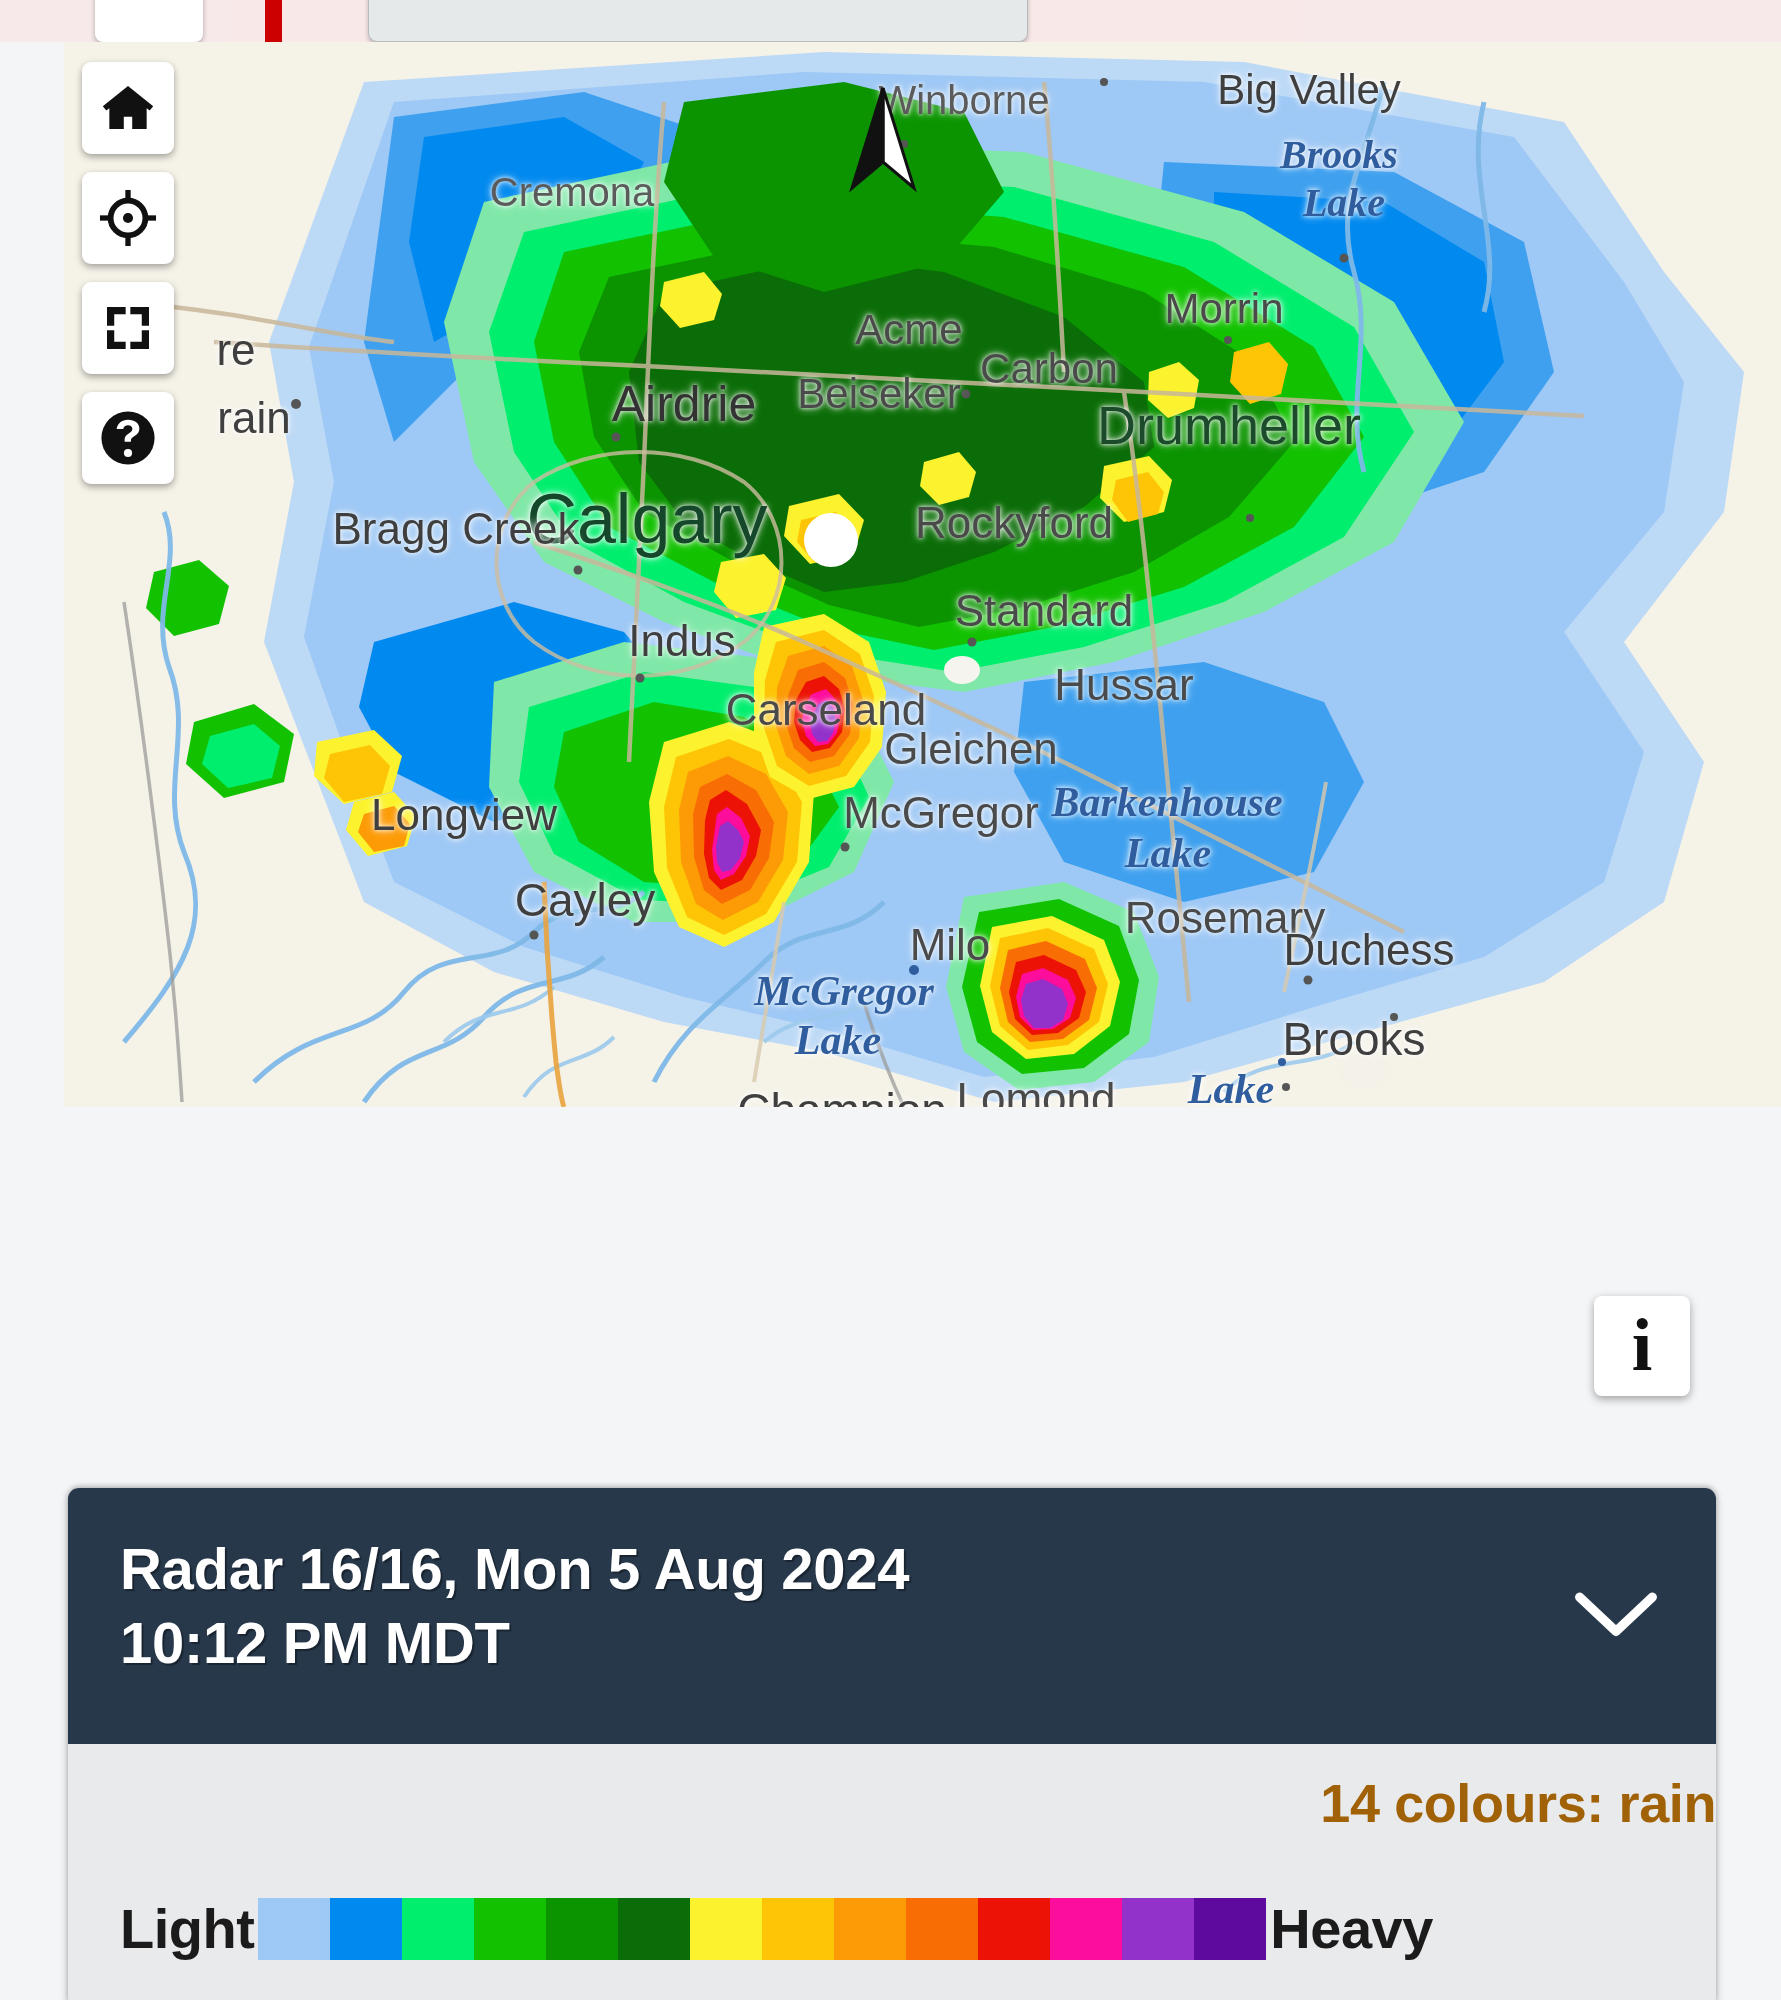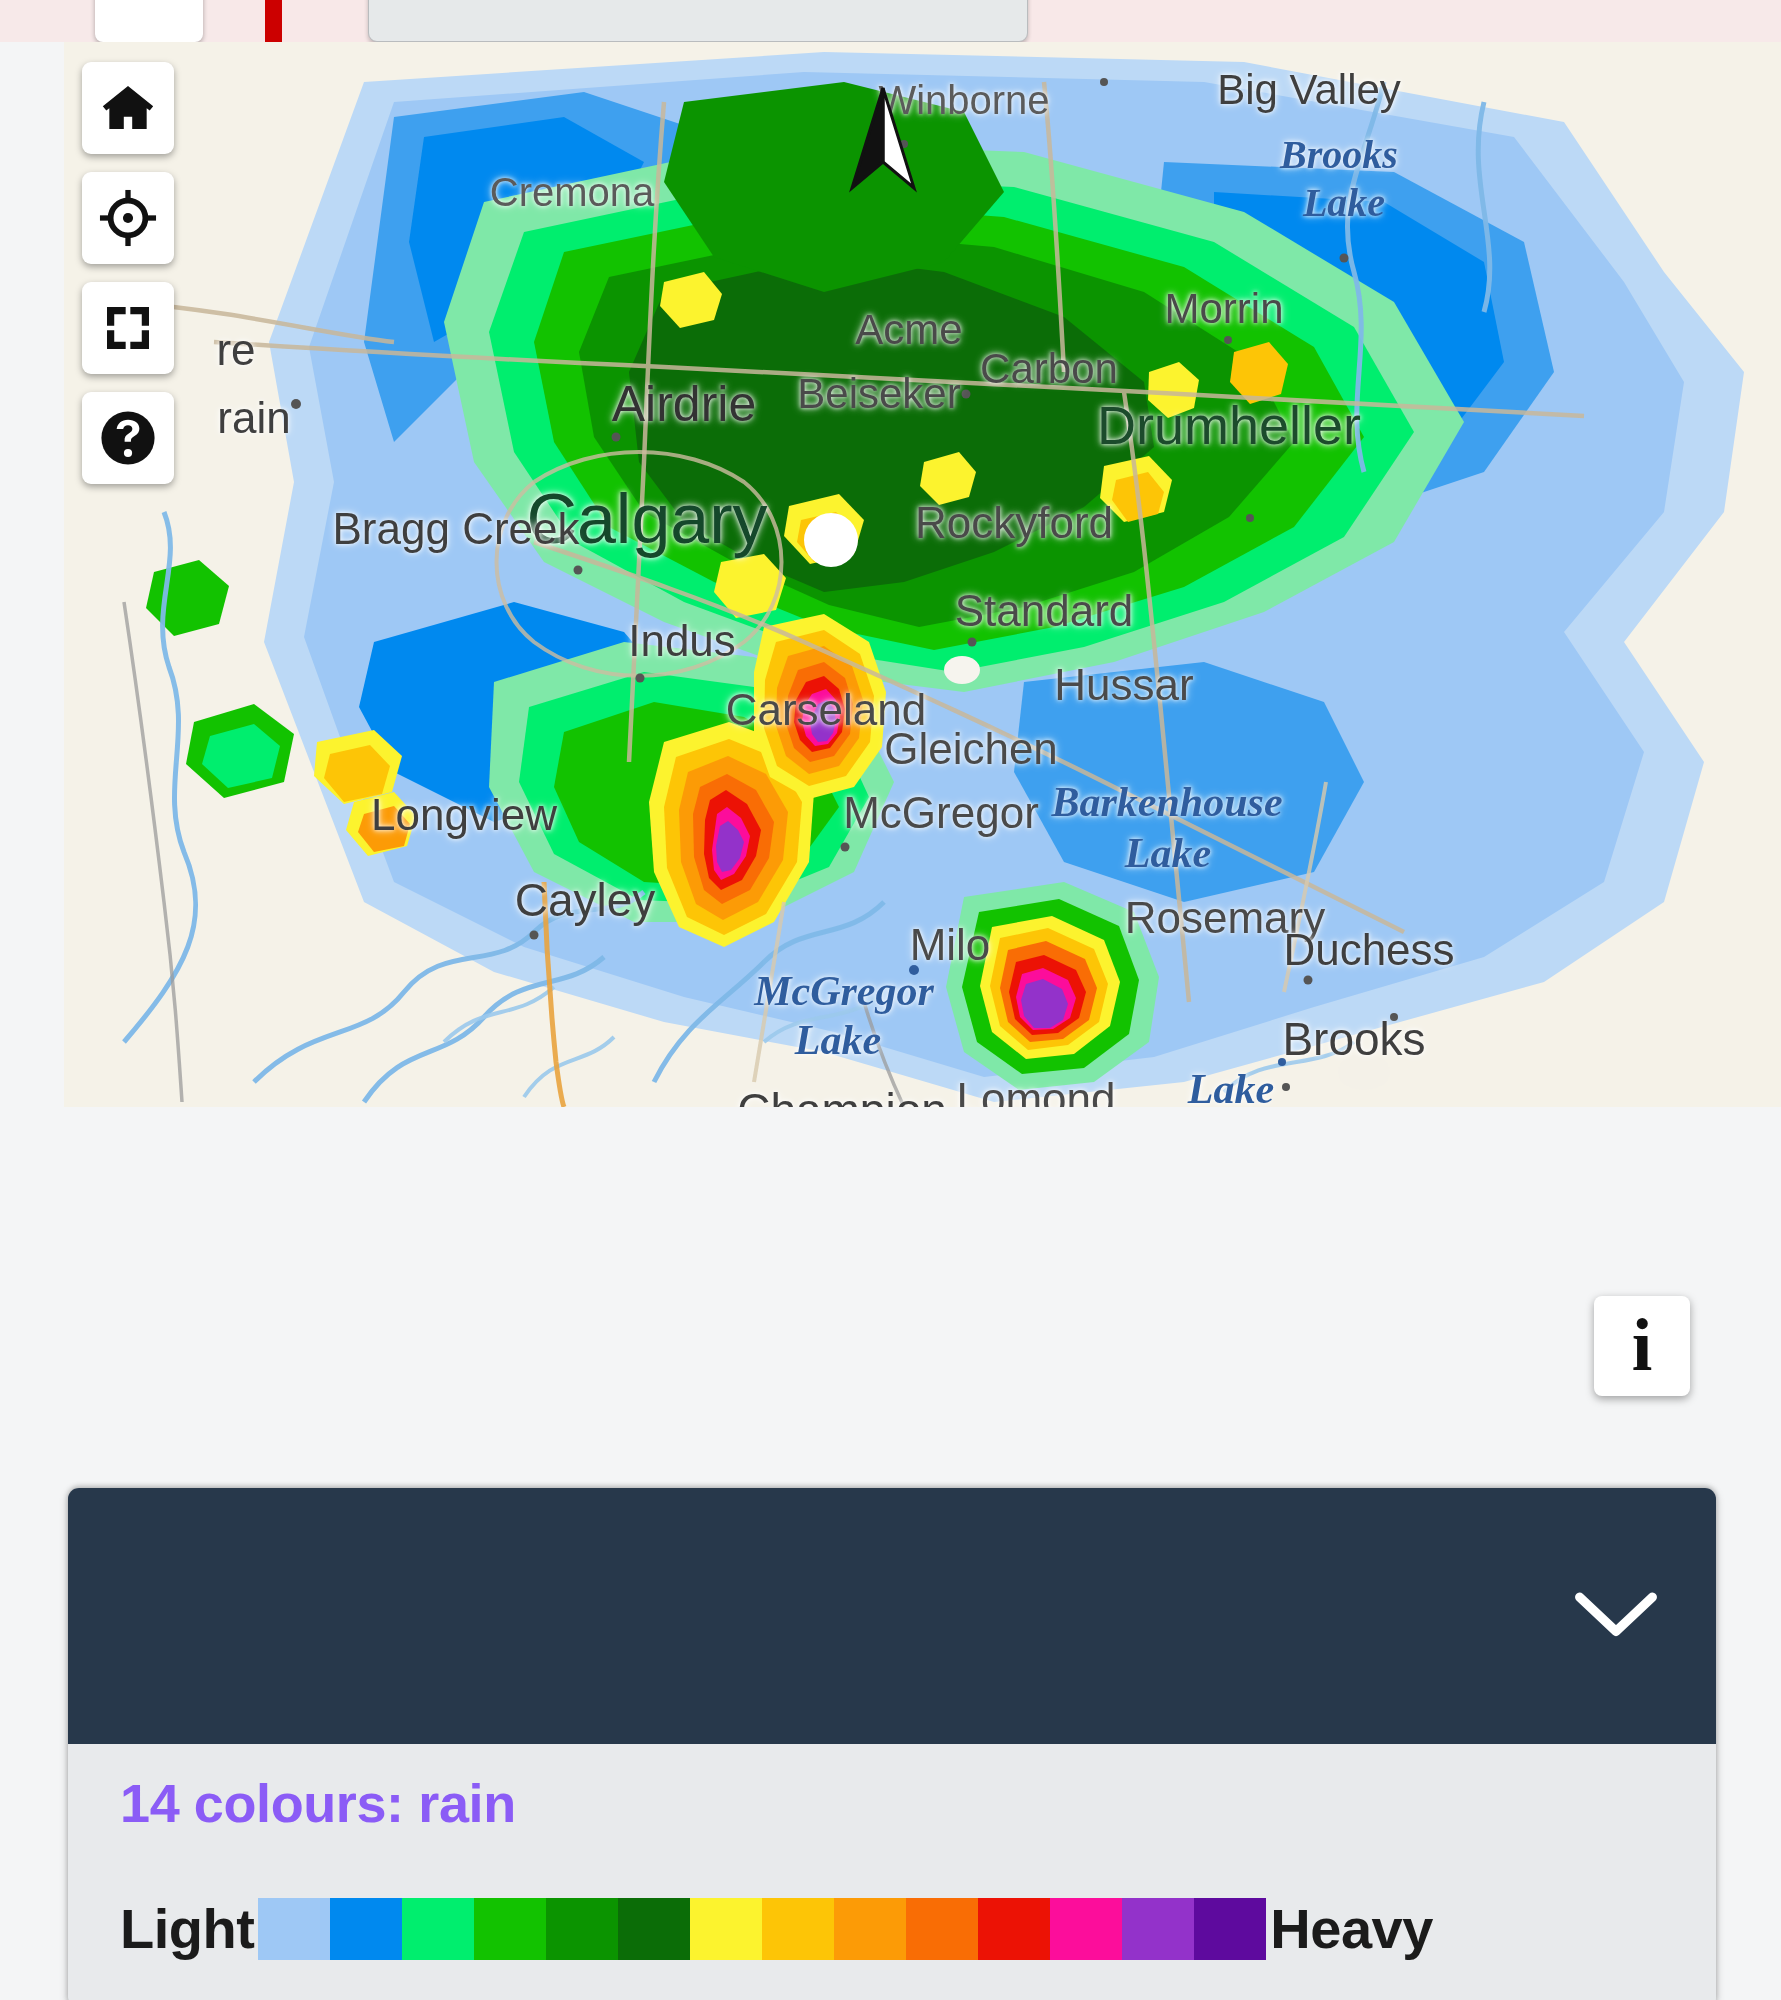--- a/index.html
+++ b/index.html
@@ -340,6 +340,8 @@
     <div class="card-left-rail"></div>
 
     <div class="card-header">
+      <div class="ttl">Radar 16/16, Mon 5 Aug 2024
+10:12 PM MDT</div>
       <div class="chev-btn">
         <svg width="84" height="52" viewBox="0 0 24 14">
           <path d="M1.6 1.6 L12 11.4 L22.4 1.6" fill="none" stroke="#ffffff" stroke-width="2.6" stroke-linecap="round" stroke-linejoin="round"></path>

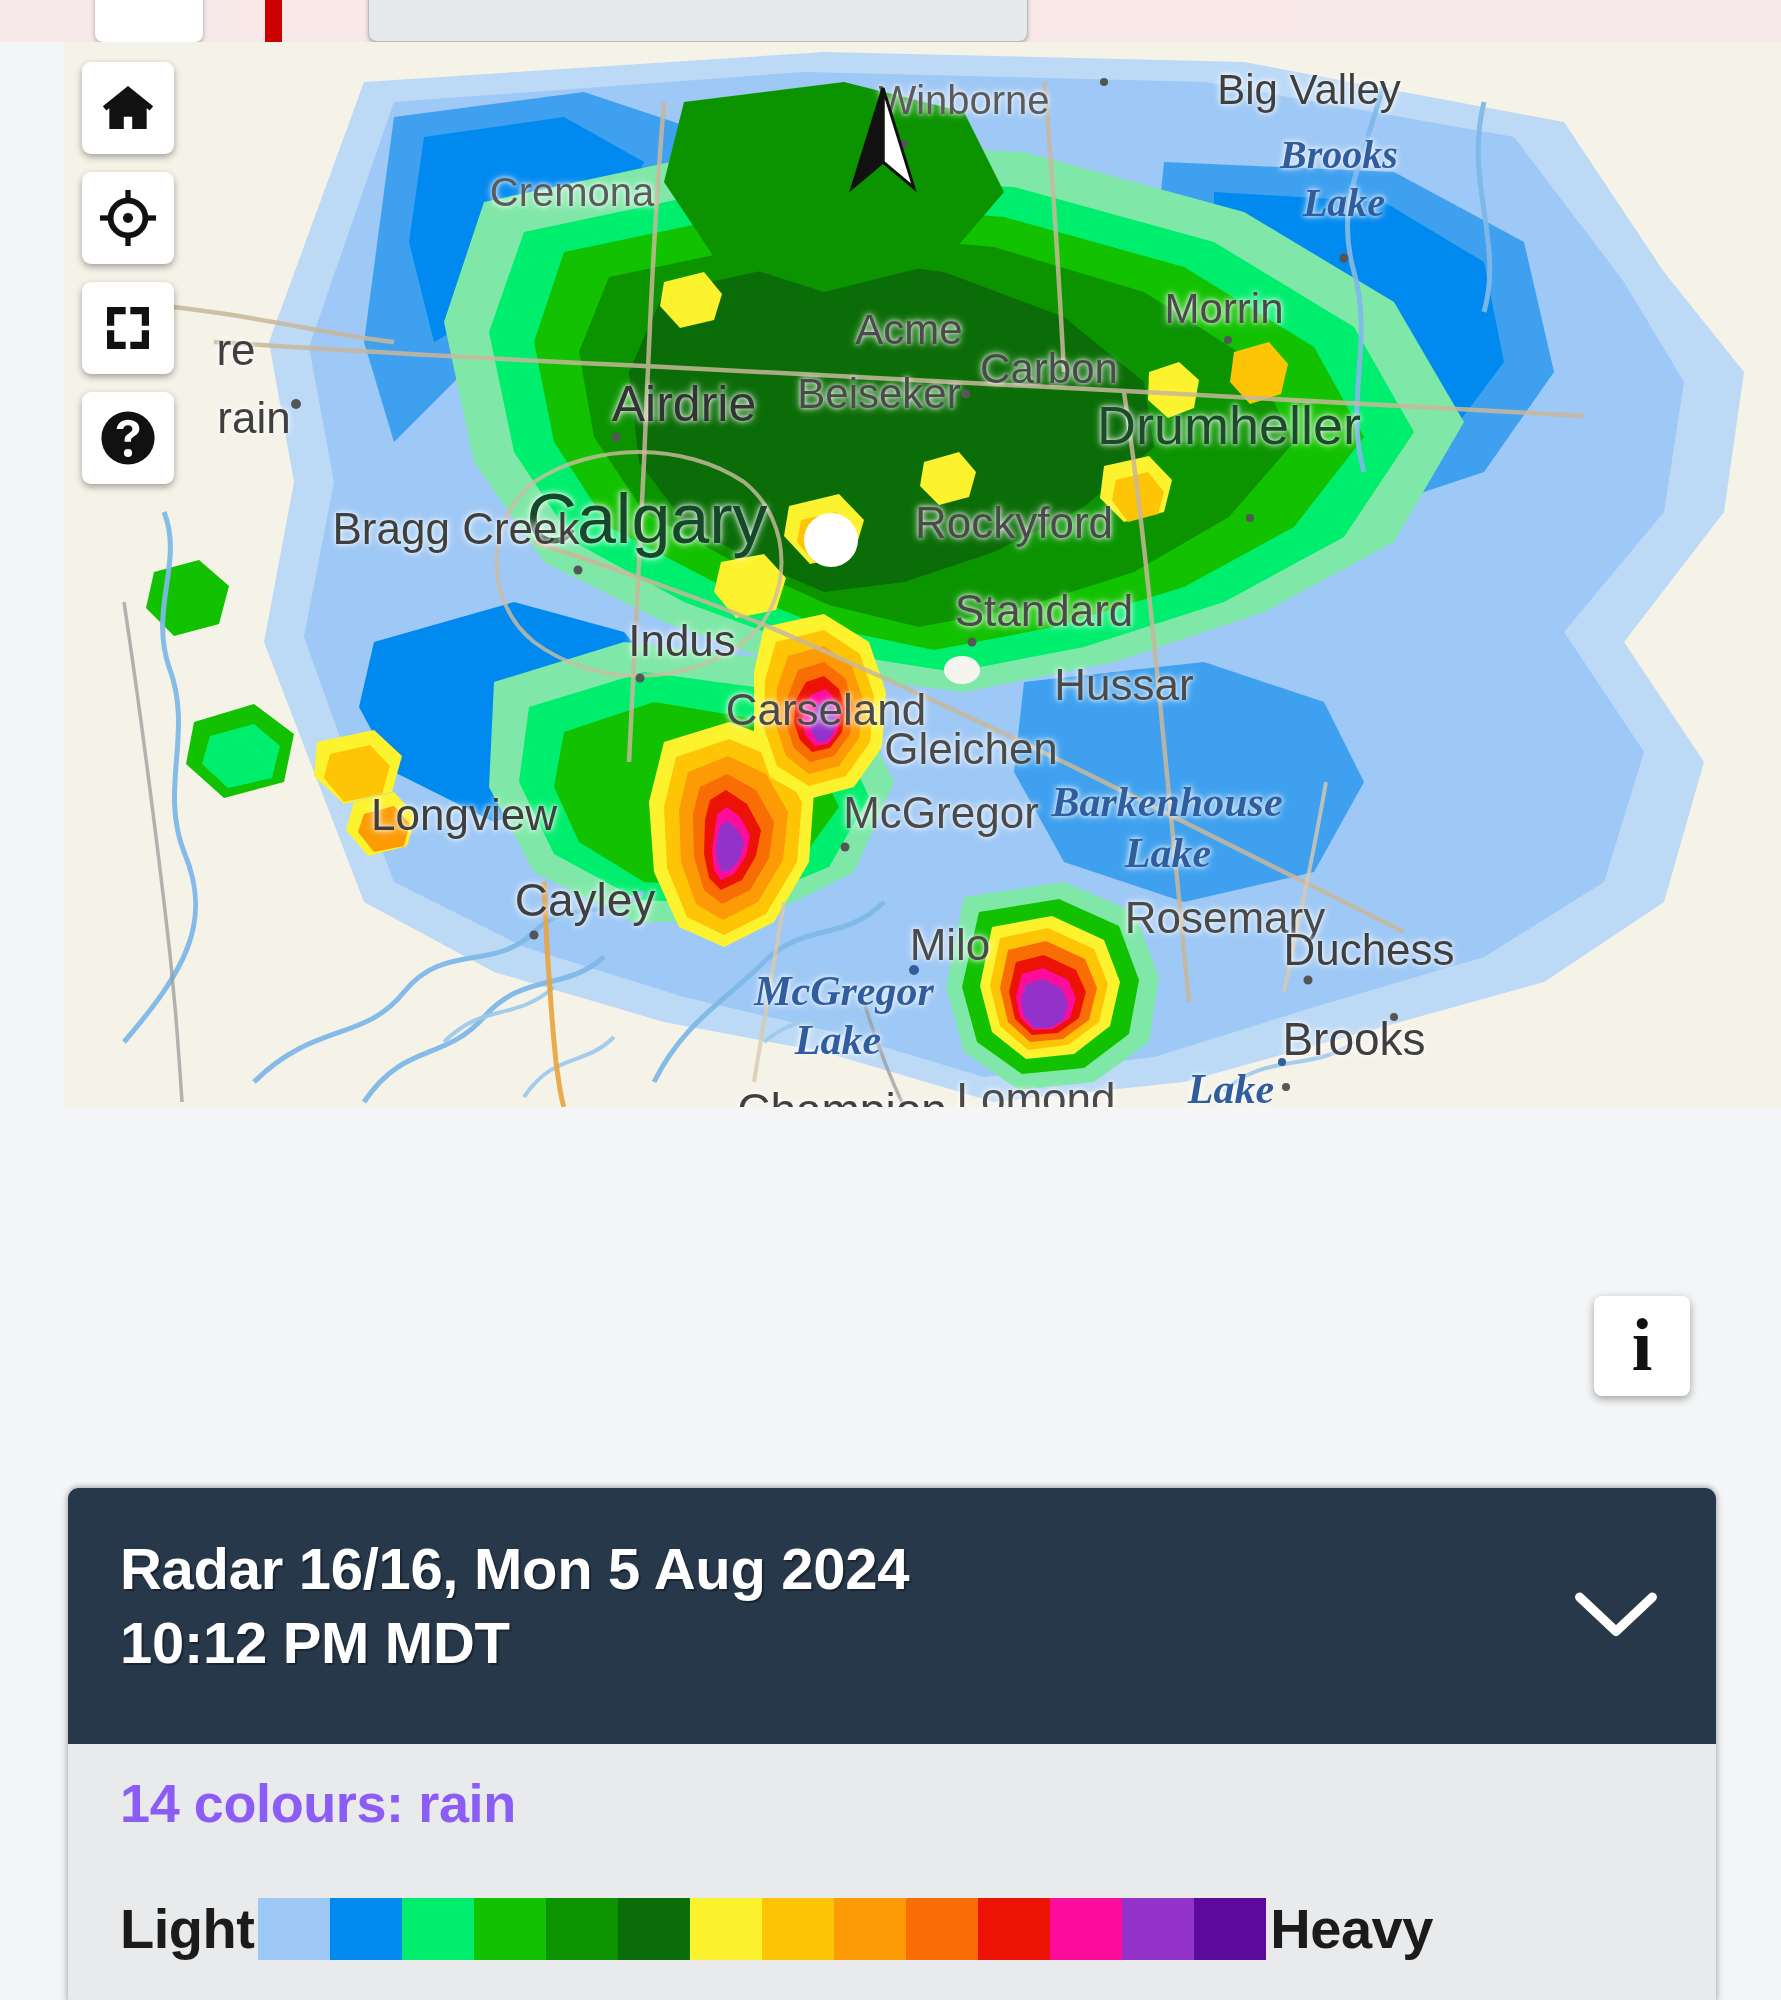--- a/index.html
+++ b/index.html
@@ -77,7 +77,7 @@
     display:flex; align-items:center; justify-content:center; cursor:pointer;
   }
   .card-body { background:#e8eaec; padding: 28px 0 0 52px; height: 264px; position:relative; }
-  .colours-line { font-size:54px; font-weight:700; color:#8b5cf6; letter-spacing:-.4px; }
+  .colours-line { font-size:54px; font-weight:700; color:#a16207; letter-spacing:-.4px;text-align:right; }
   .scale-row { position:absolute; left:52px; top:152px; display:flex; align-items:center; width:1560px; }
   .scale-label { font-size:56px; font-weight:700; color:#1b1b1b; letter-spacing:-.5px; }
   .scale-bar { display:flex; height:62px; margin:0 4px; }

